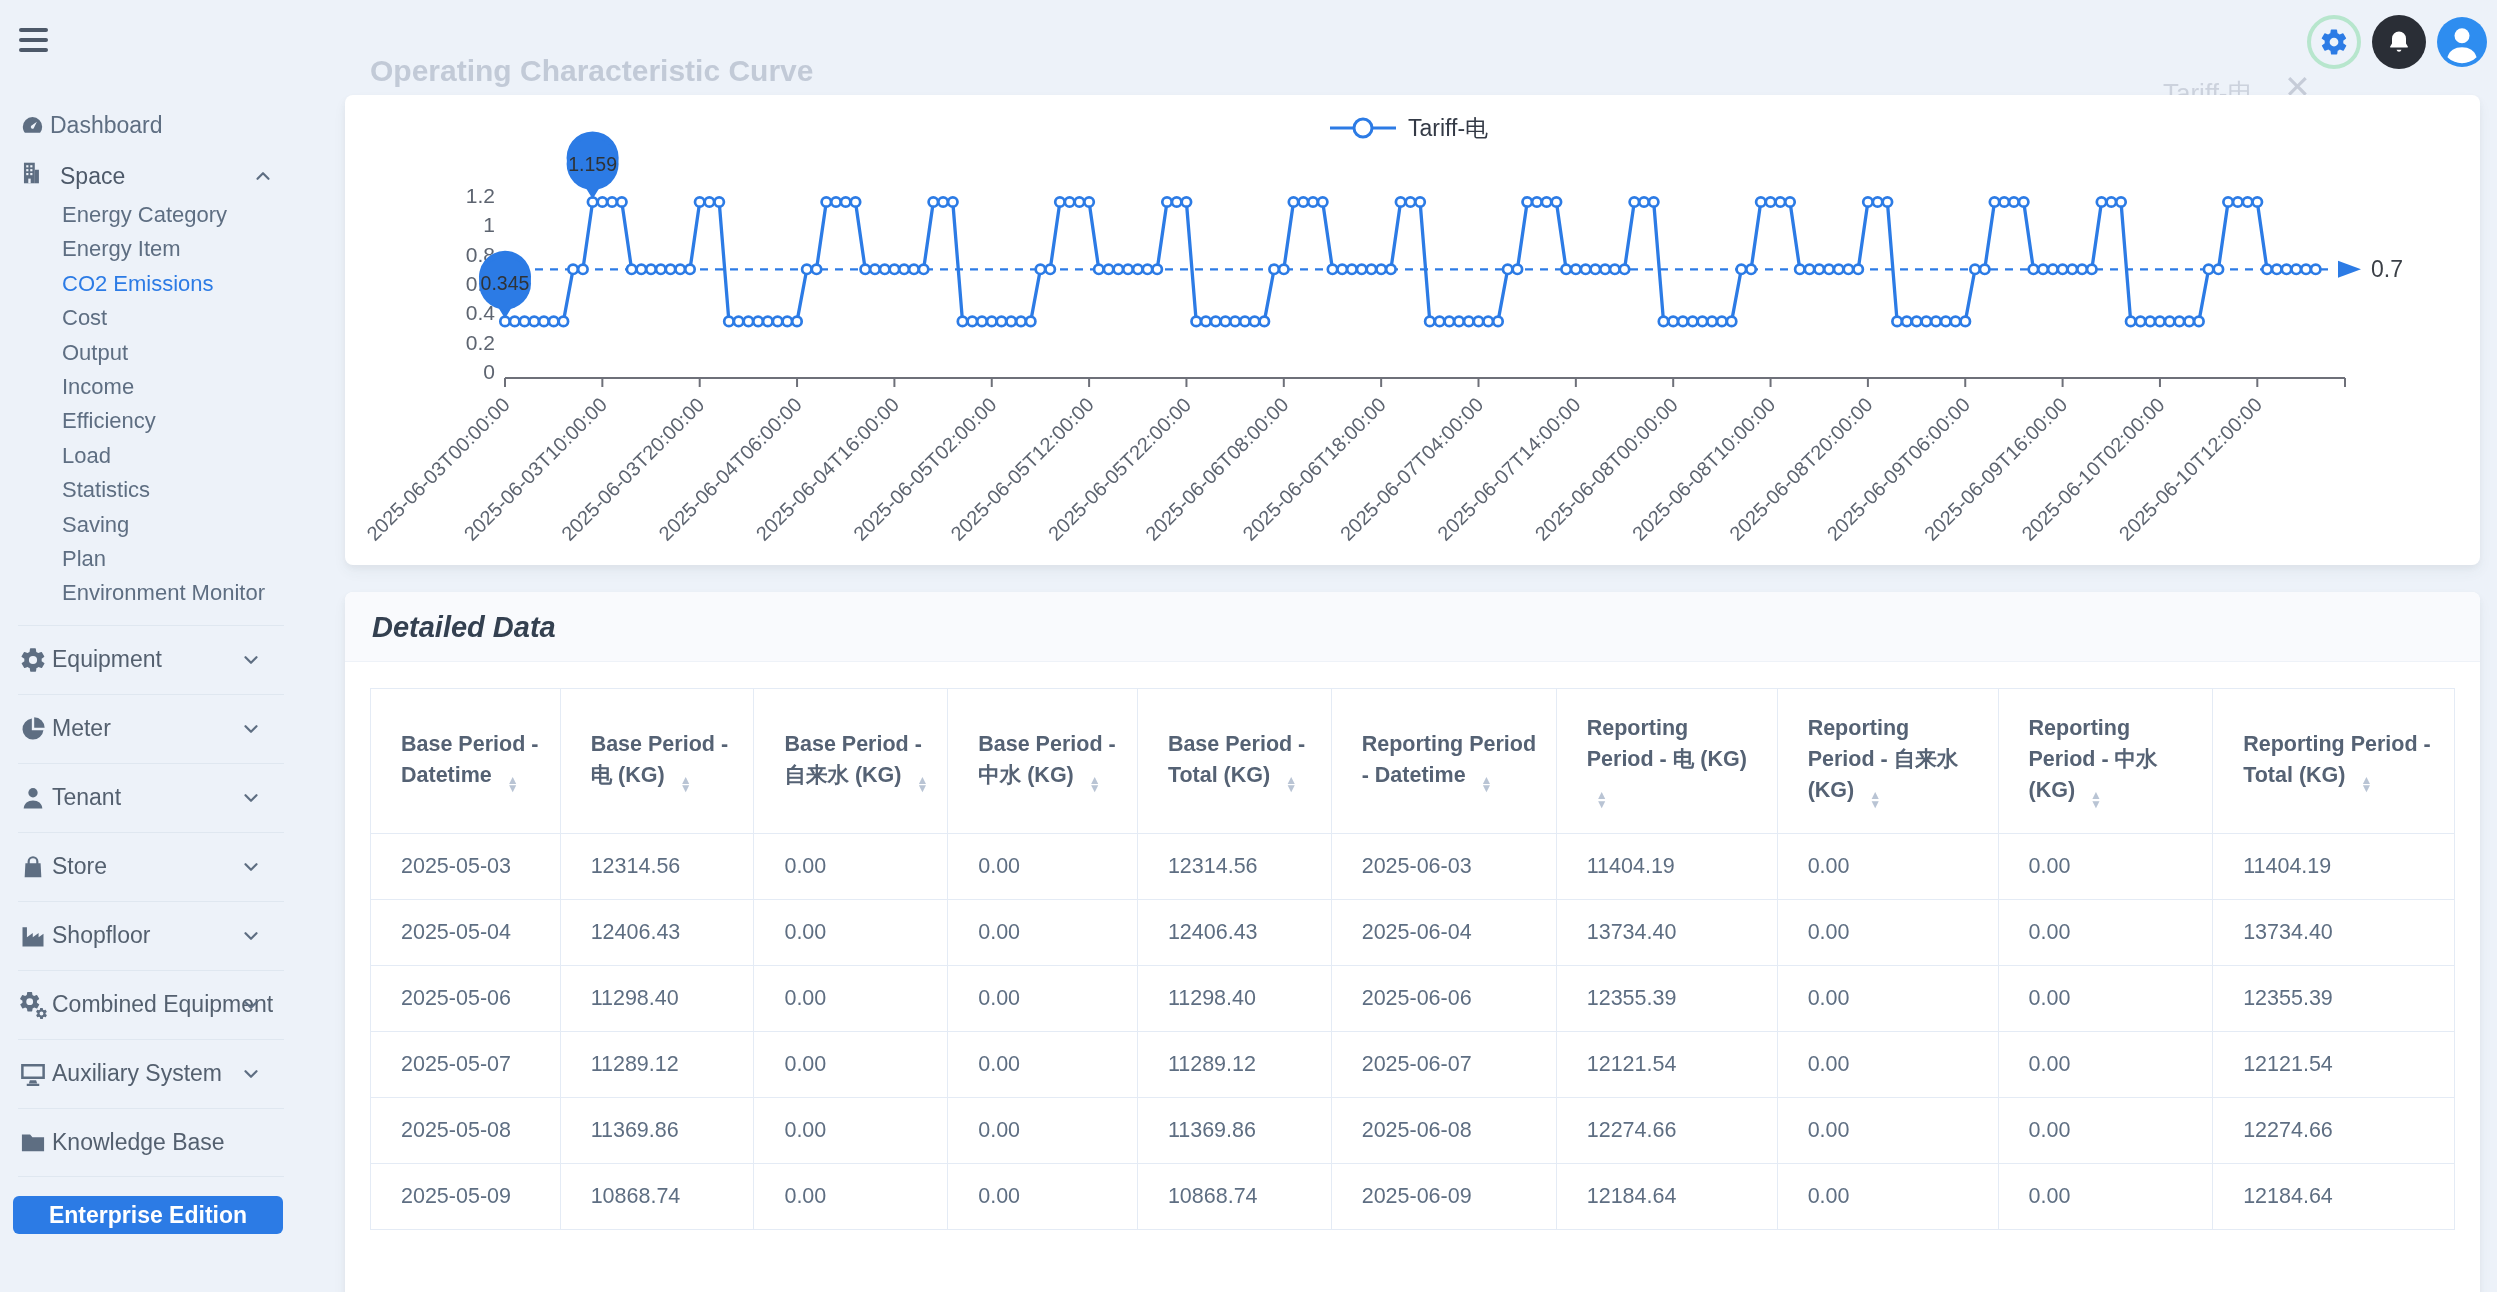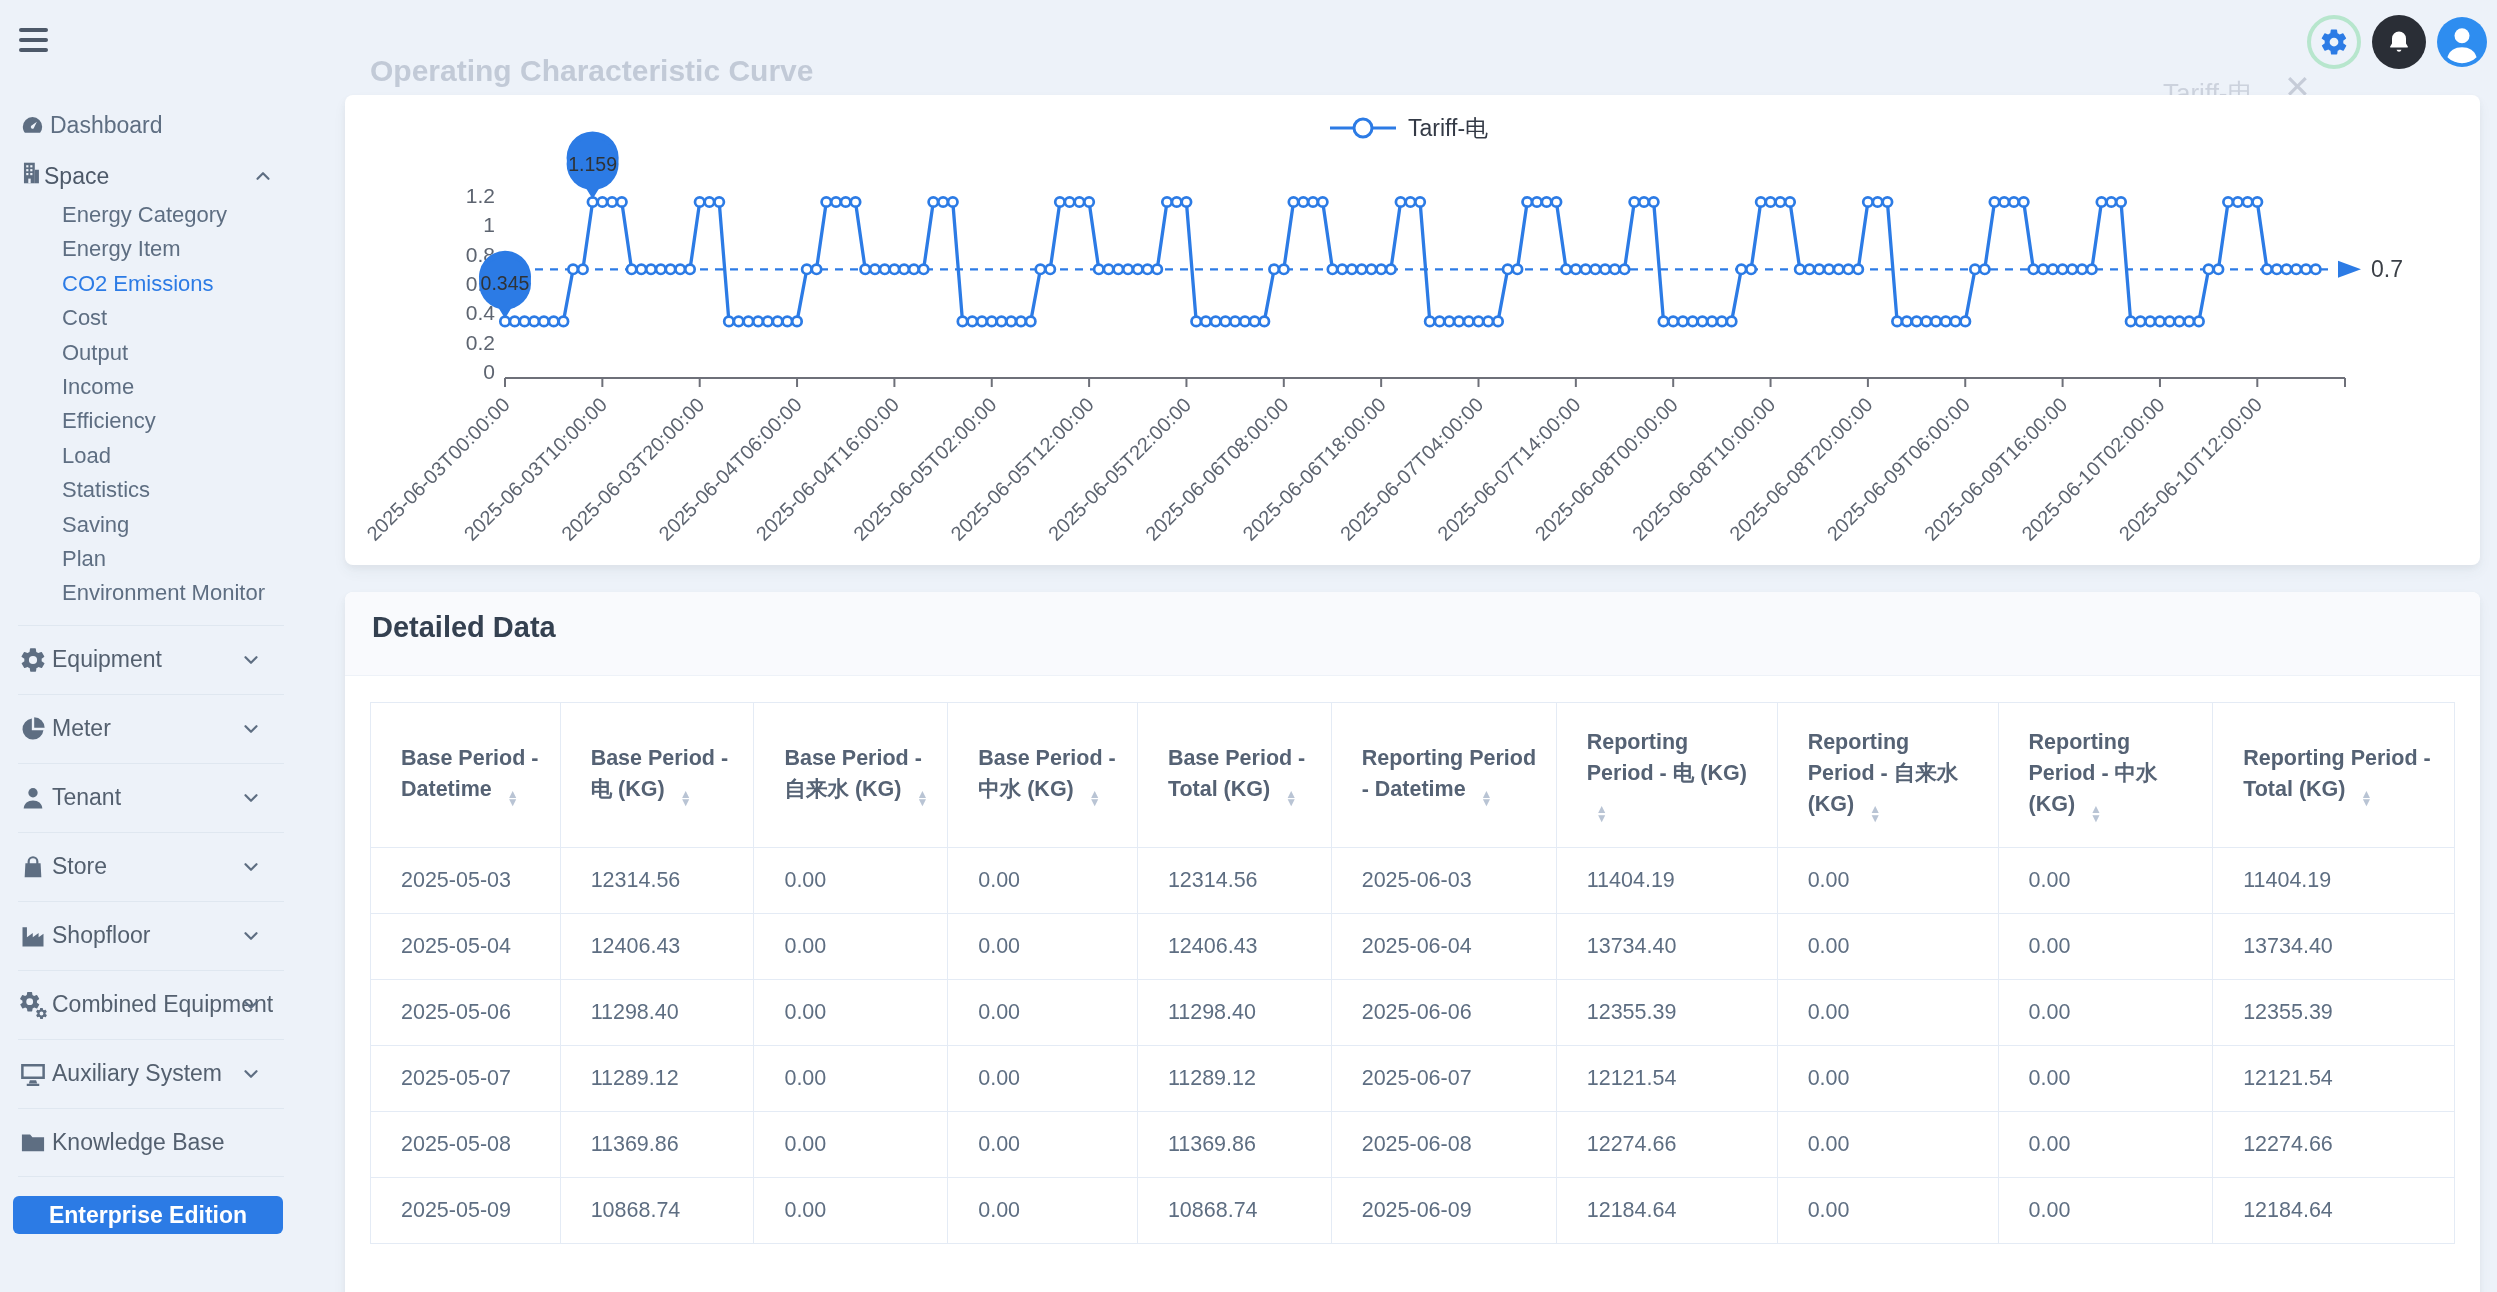--- a/index.html
+++ b/index.html
@@ -18,7 +18,7 @@
   .nav { position:relative; padding:20px 0 0 18px; }
   .nav-item { display:flex; align-items:center; gap:4px; height:34px; margin-top:6px; font-size:23px; cursor:pointer; }
   .nav-item .ico { display:flex; width:28px; justify-content:center; }
-  .group-header { position:relative; display:flex; align-items:center; height:36px; margin-top:16px; font-size:23px; cursor:pointer; color:#4d5969; }
+  .group-header { position:relative; display:flex; align-items:center; gap:16px; height:36px; margin-top:16px; font-size:23px; cursor:pointer; color:#4d5969; }
   .chev { position:absolute; right:22px; top:50%; transform:translateY(-50%); display:flex; }
   .sub-list { padding:4px 0 0 0; }
   .sub-item { height:34.4px; line-height:34.4px; padding-left:44px; font-size:22px; color:#5e6e82; cursor:pointer; white-space:nowrap; }

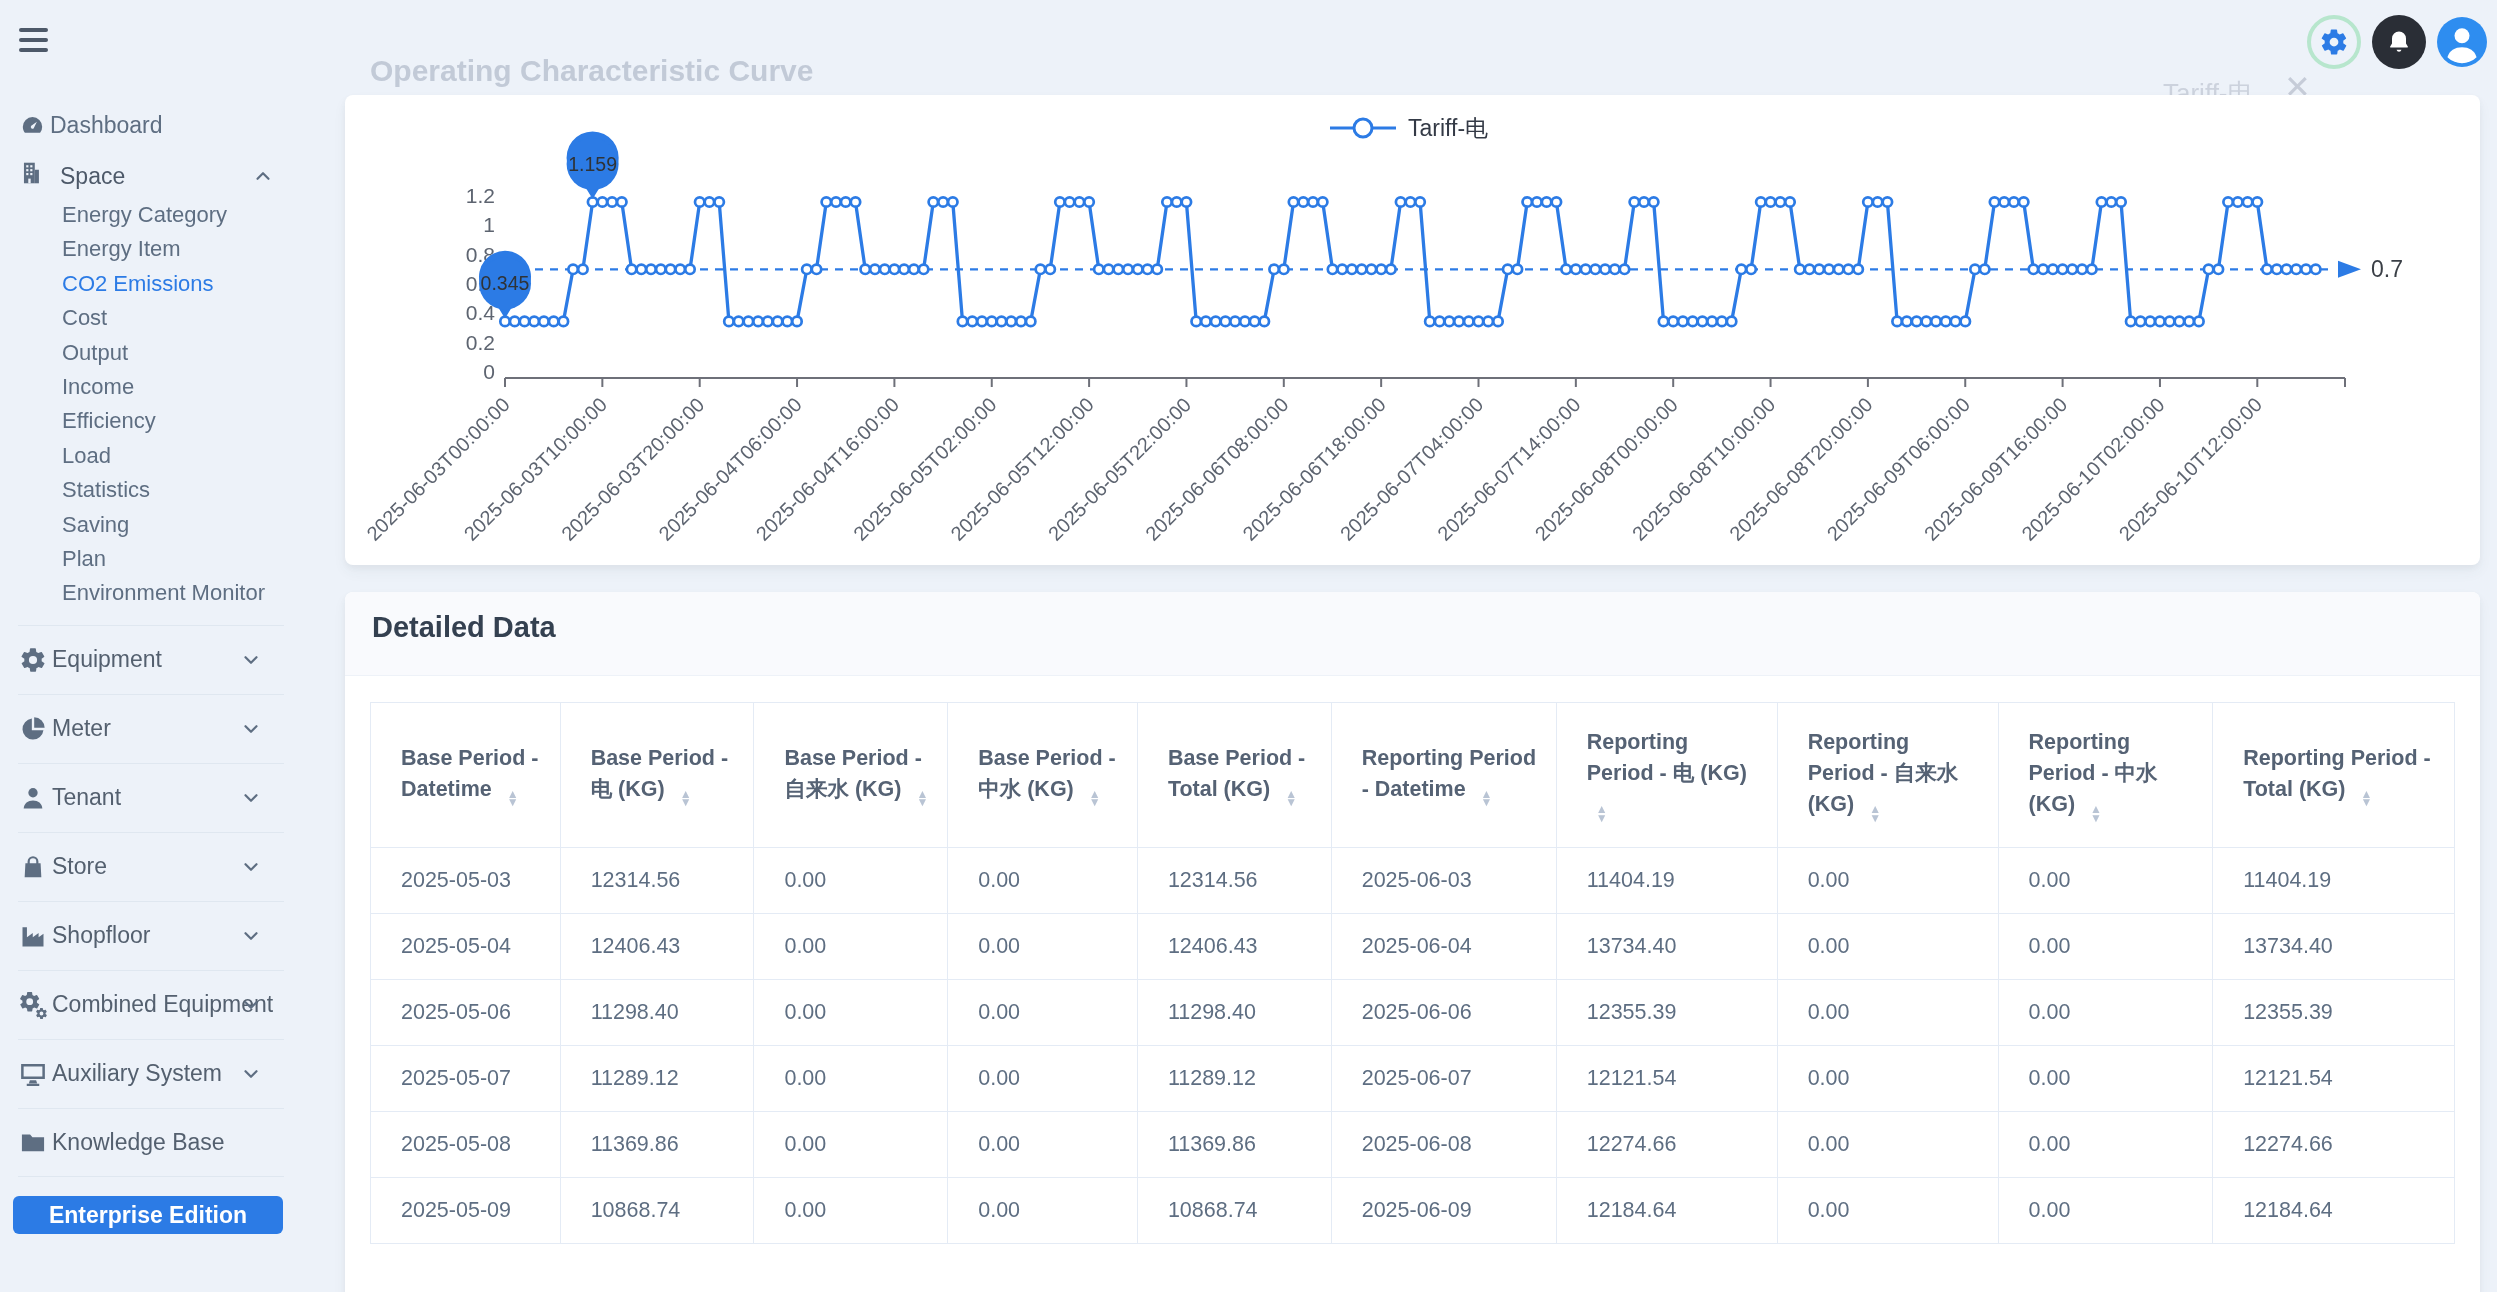--- a/index.html
+++ b/index.html
@@ -46,7 +46,7 @@
   .chart-card { top:95px; height:470px; }
   .chart-card svg { position:absolute; left:0; top:0; }
   .table-card { top:592px; height:780px; overflow:hidden; }
-  .card-header { background:#f9fafd; border-bottom:1px solid #eef2f8; border-radius:8px 8px 0 0; padding:19px 30px 31px 27px; }
+  .card-header { background:#f9fafd; border-bottom:1px solid #eef2f8; border-radius:8px 8px 0 0; padding:19px 30px 17px 27px;font-style:italic; }
   .card-header h2 { font-size:29px; font-weight:600; color:#344050; }
   .table-wrap { padding:26px 25px 0 25px; }
   table { width:100%; border-collapse:collapse; table-layout:fixed; }

